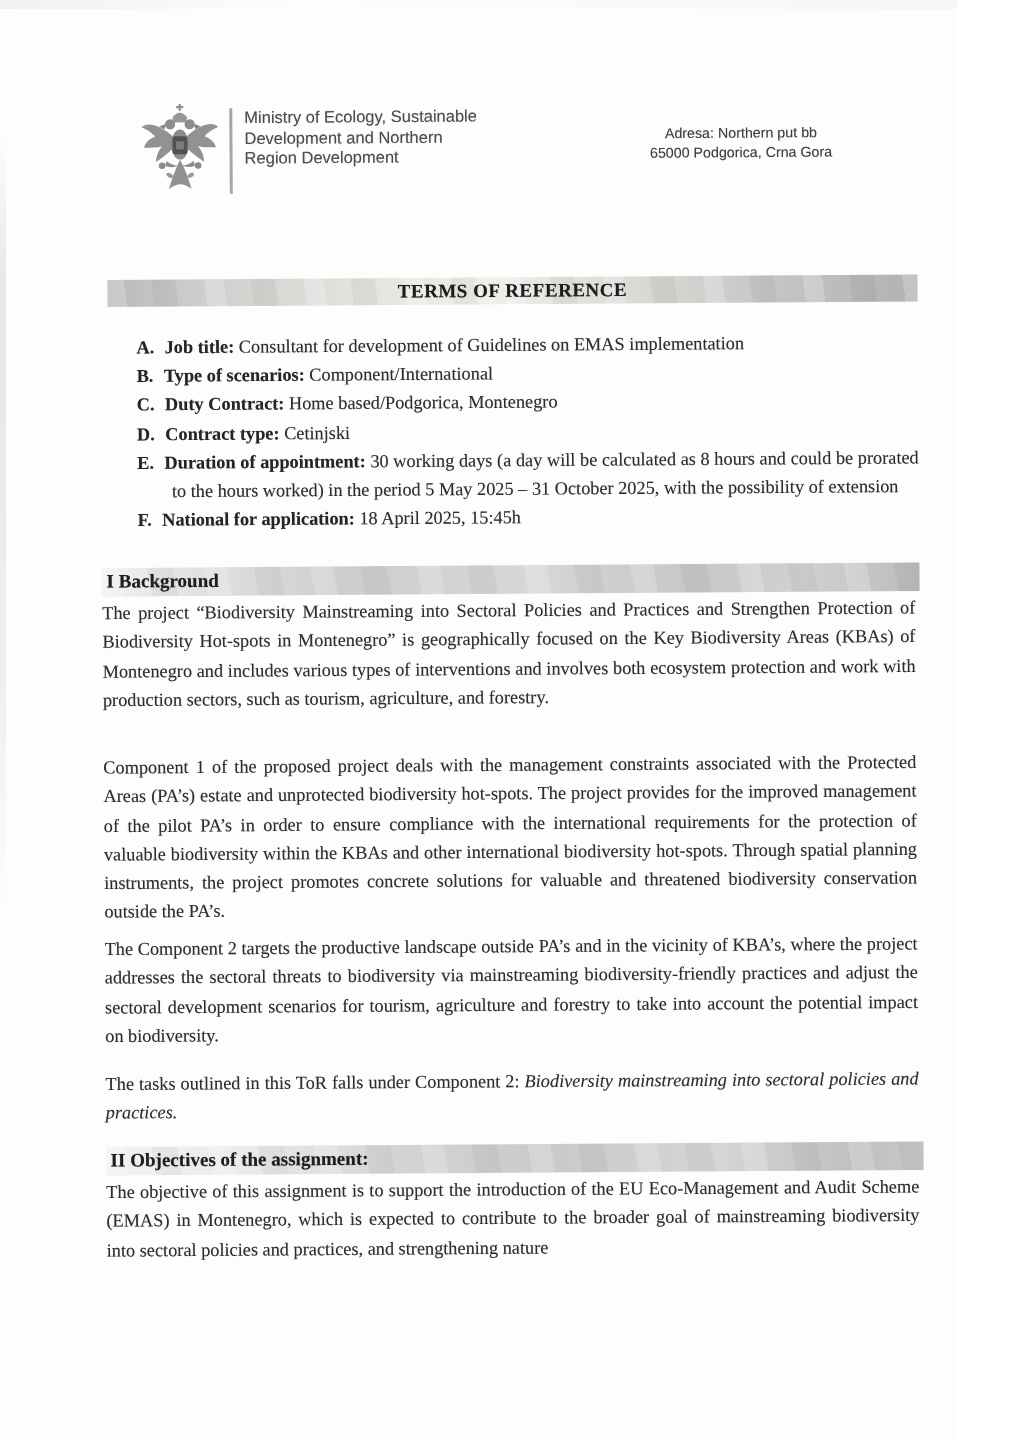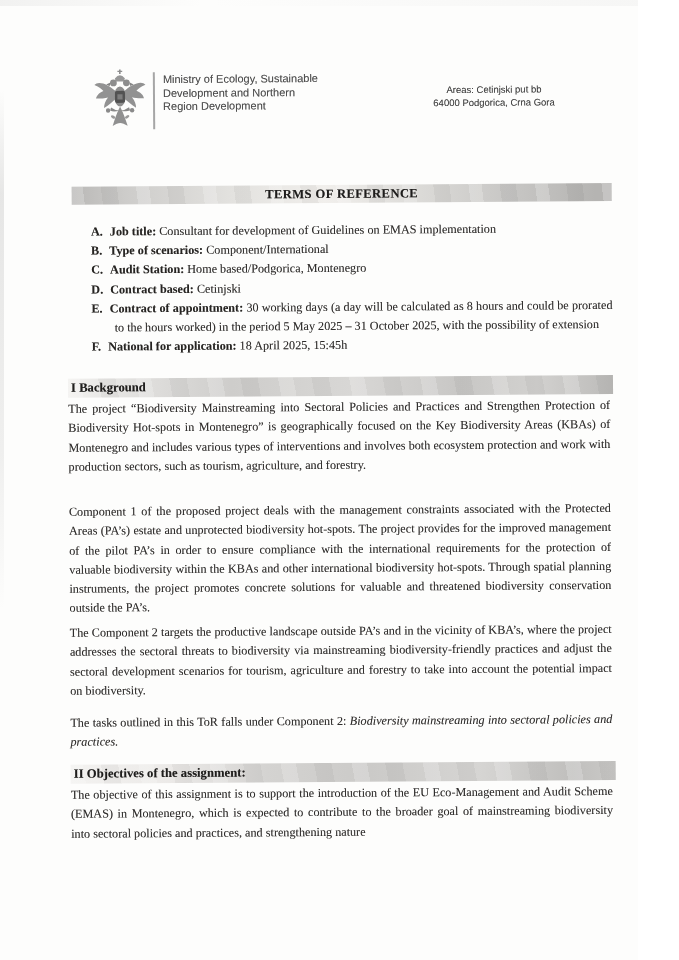--- a/index.html
+++ b/index.html
@@ -147,7 +147,7 @@
         <div>Region Development</div>
       </div>
       <div class="address">
-        <div>Areas: Cetinjski put bb</div>
+        <div>Adresa: Northern put bb</div>
         <div>64000 Podgorica, Crna Gora</div>
       </div>
     </div>

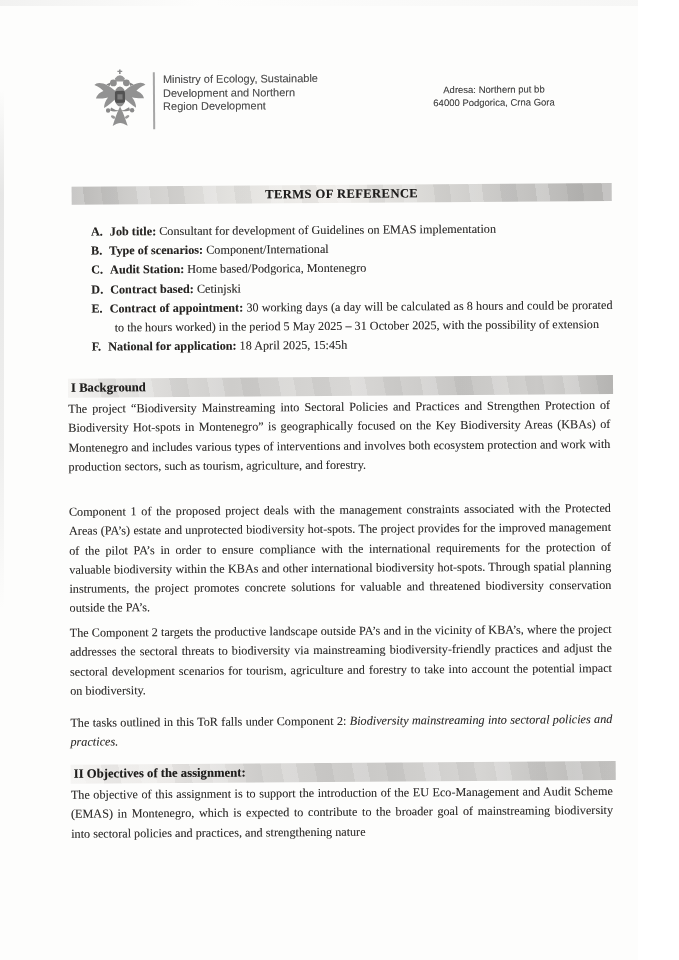--- a/index.html
+++ b/index.html
@@ -148,7 +148,7 @@
       </div>
       <div class="address">
         <div>Adresa: Northern put bb</div>
-        <div>64000 Podgorica, Crna Gora</div>
+        <div>65000 Podgorica, Crna Gora</div>
       </div>
     </div>
 

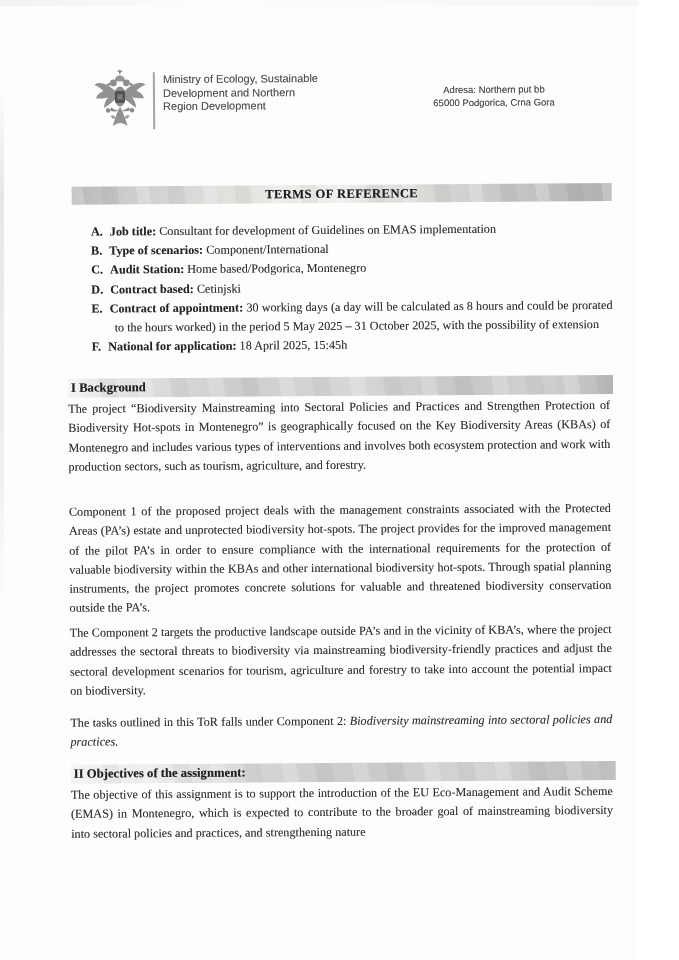--- a/index.html
+++ b/index.html
@@ -162,7 +162,7 @@
         <span class="letter">B.</span><span class="label">Type of scenarios:</span> <span>Component/International</span>
       </div>
       <div class="job-item">
-        <span class="letter">C.</span><span class="label">Audit Station:</span> <span>Home based/Podgorica, Montenegro</span>
+        <span class="letter">C.</span><span class="label">Duty Contract:</span> <span>Home based/Podgorica, Montenegro</span>
       </div>
       <div class="job-item">
         <span class="letter">D.</span><span class="label">Contract based:</span> <span>Cetinjski</span>

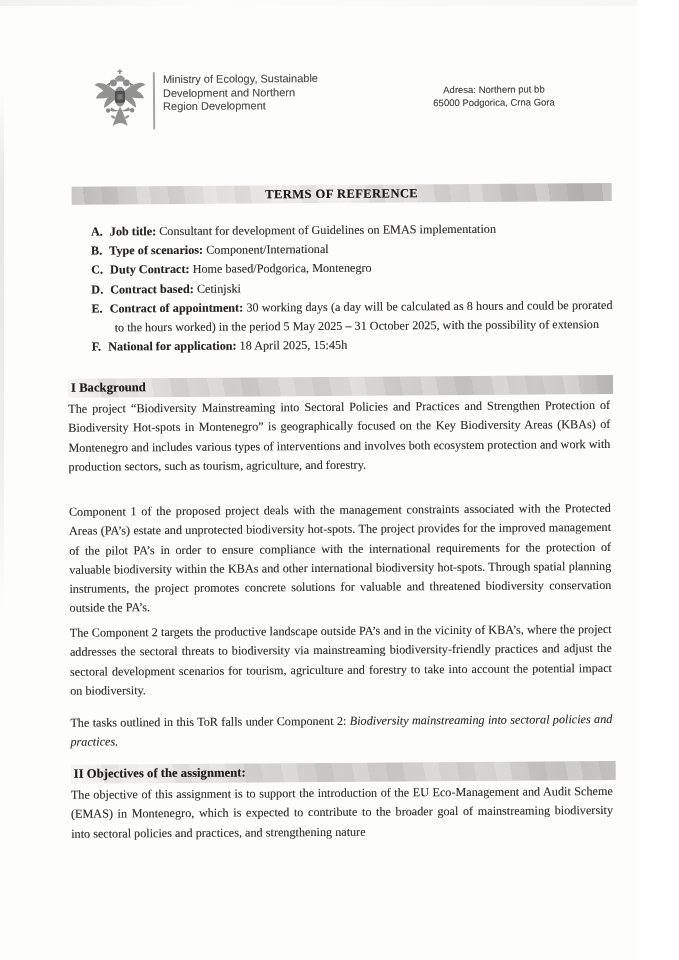--- a/index.html
+++ b/index.html
@@ -165,7 +165,7 @@
         <span class="letter">C.</span><span class="label">Duty Contract:</span> <span>Home based/Podgorica, Montenegro</span>
       </div>
       <div class="job-item">
-        <span class="letter">D.</span><span class="label">Contract based:</span> <span>Cetinjski</span>
+        <span class="letter">D.</span><span class="label">Contract type:</span> <span>Cetinjski</span>
       </div>
       <div class="job-item">
         <span class="letter">E.</span><span class="label">Contract of appointment:</span> <span>30 working days (a day will be calculated as 8 hours and could be prorated to the hours worked) in the period 5 May 2025 – 31 October 2025, with the possibility of extension</span>

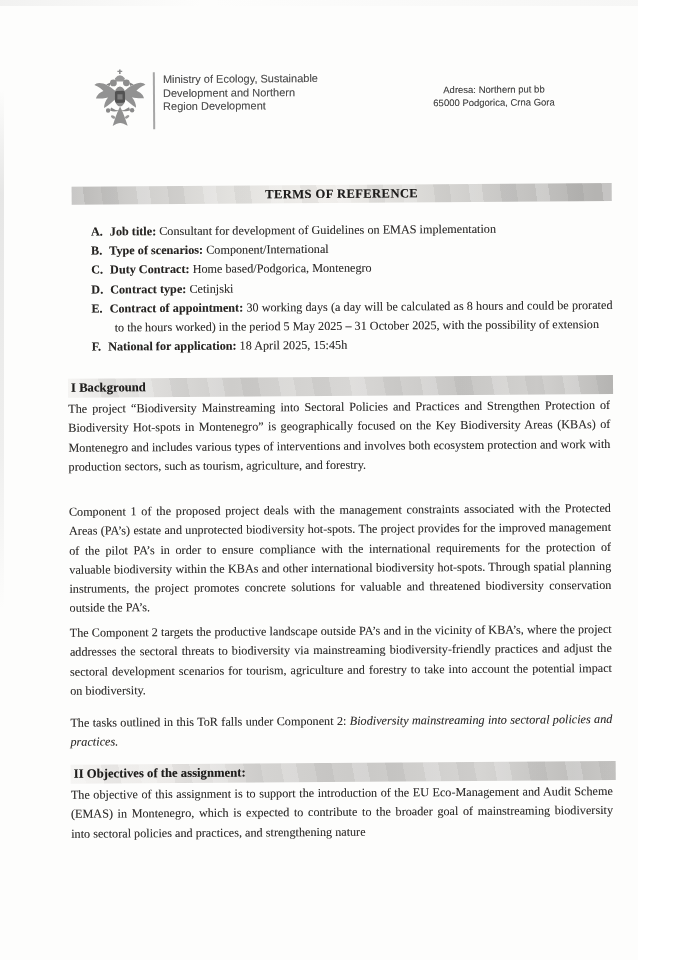--- a/index.html
+++ b/index.html
@@ -168,7 +168,7 @@
         <span class="letter">D.</span><span class="label">Contract type:</span> <span>Cetinjski</span>
       </div>
       <div class="job-item">
-        <span class="letter">E.</span><span class="label">Contract of appointment:</span> <span>30 working days (a day will be calculated as 8 hours and could be prorated to the hours worked) in the period 5 May 2025 – 31 October 2025, with the possibility of extension</span>
+        <span class="letter">E.</span><span class="label">Duration of appointment:</span> <span>30 working days (a day will be calculated as 8 hours and could be prorated to the hours worked) in the period 5 May 2025 – 31 October 2025, with the possibility of extension</span>
       </div>
       <div class="job-item">
         <span class="letter">F.</span><span class="label">National for application:</span> <span>18 April 2025, 15:45h</span>

